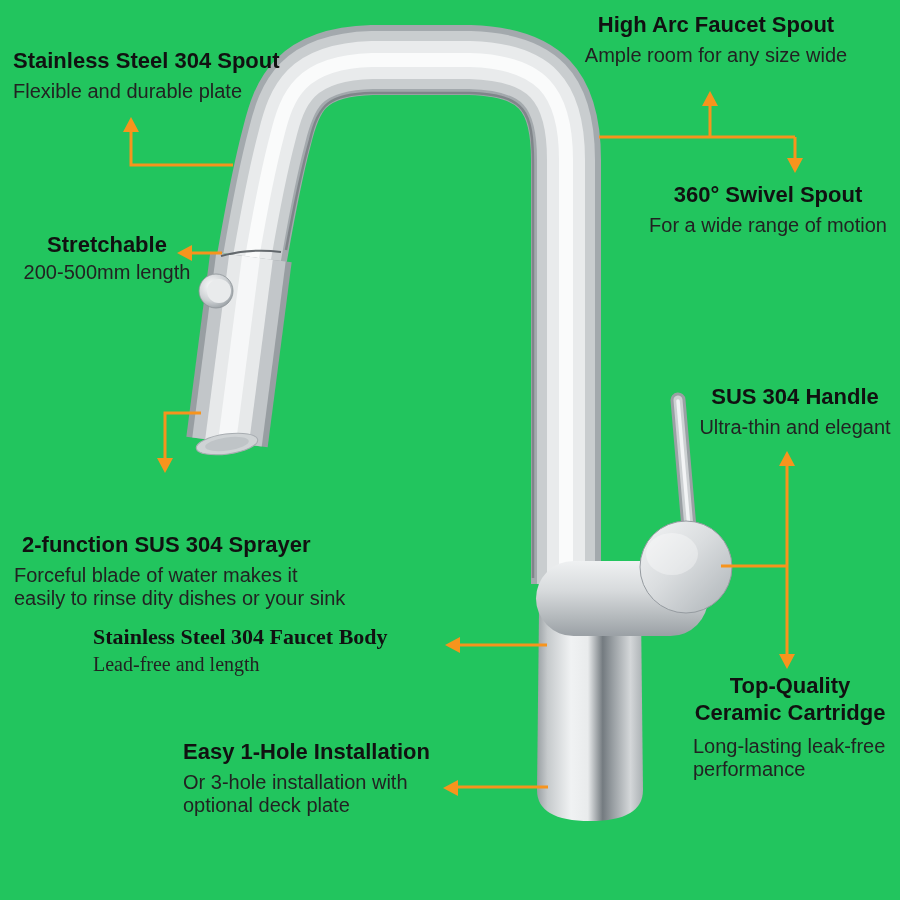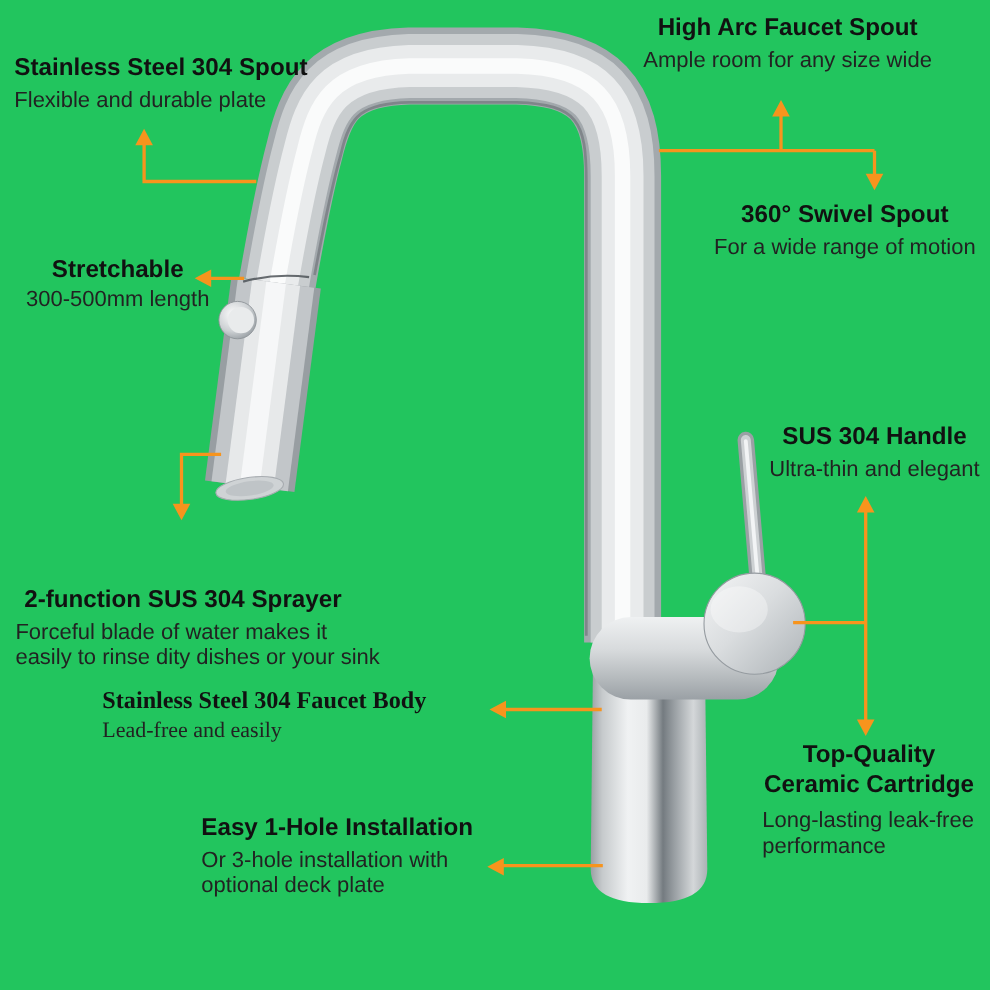--- a/index.html
+++ b/index.html
@@ -141,7 +141,7 @@
 
   <div class="callout co-stretch">
     <div class="h">Stretchable</div>
-    <div class="d">300-500mm length</div>
+    <div class="d">200-500mm length</div>
   </div>
 
   <div class="callout co-sprayer">

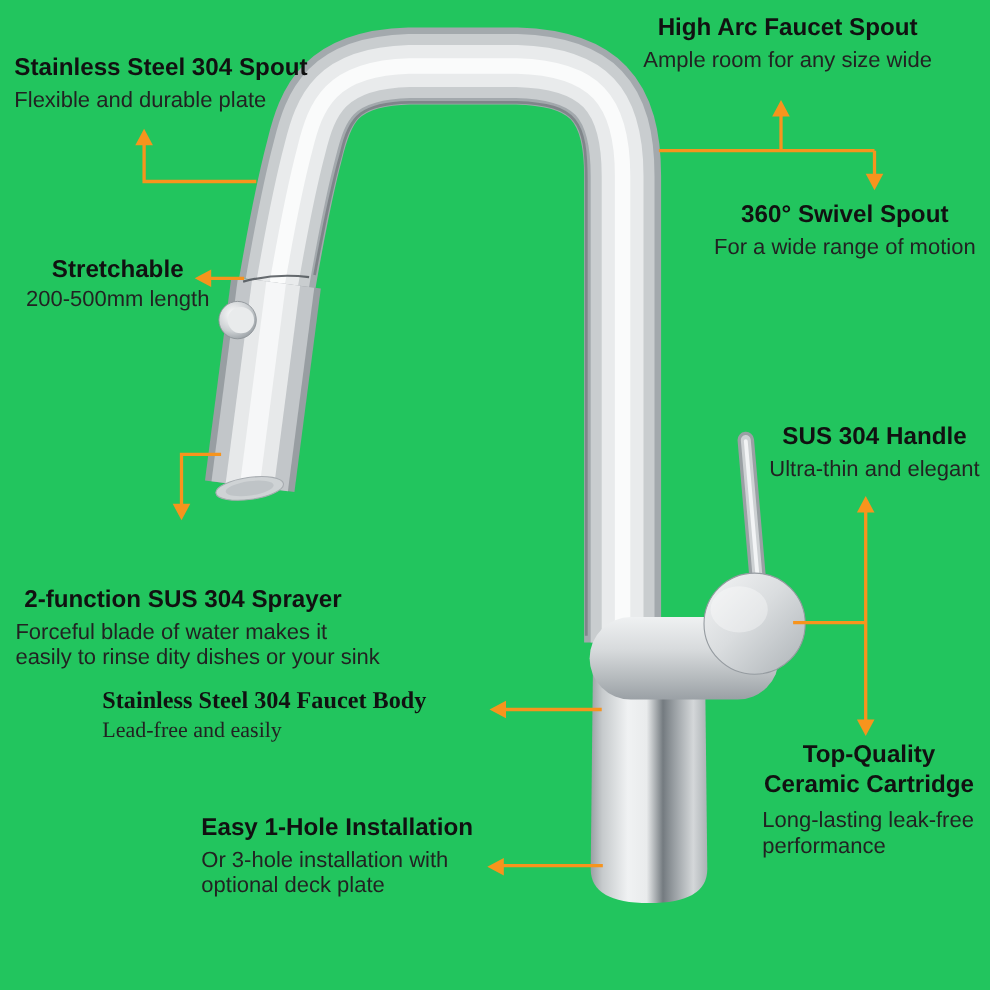--- a/index.html
+++ b/index.html
@@ -164,7 +164,7 @@
 
   <div class="callout co-body">
     <div class="h">Stainless Steel 304 Faucet Body</div>
-    <div class="d">Lead-free and easily</div>
+    <div class="d">Lead-free and length</div>
   </div>
 
   <div class="callout co-install">

